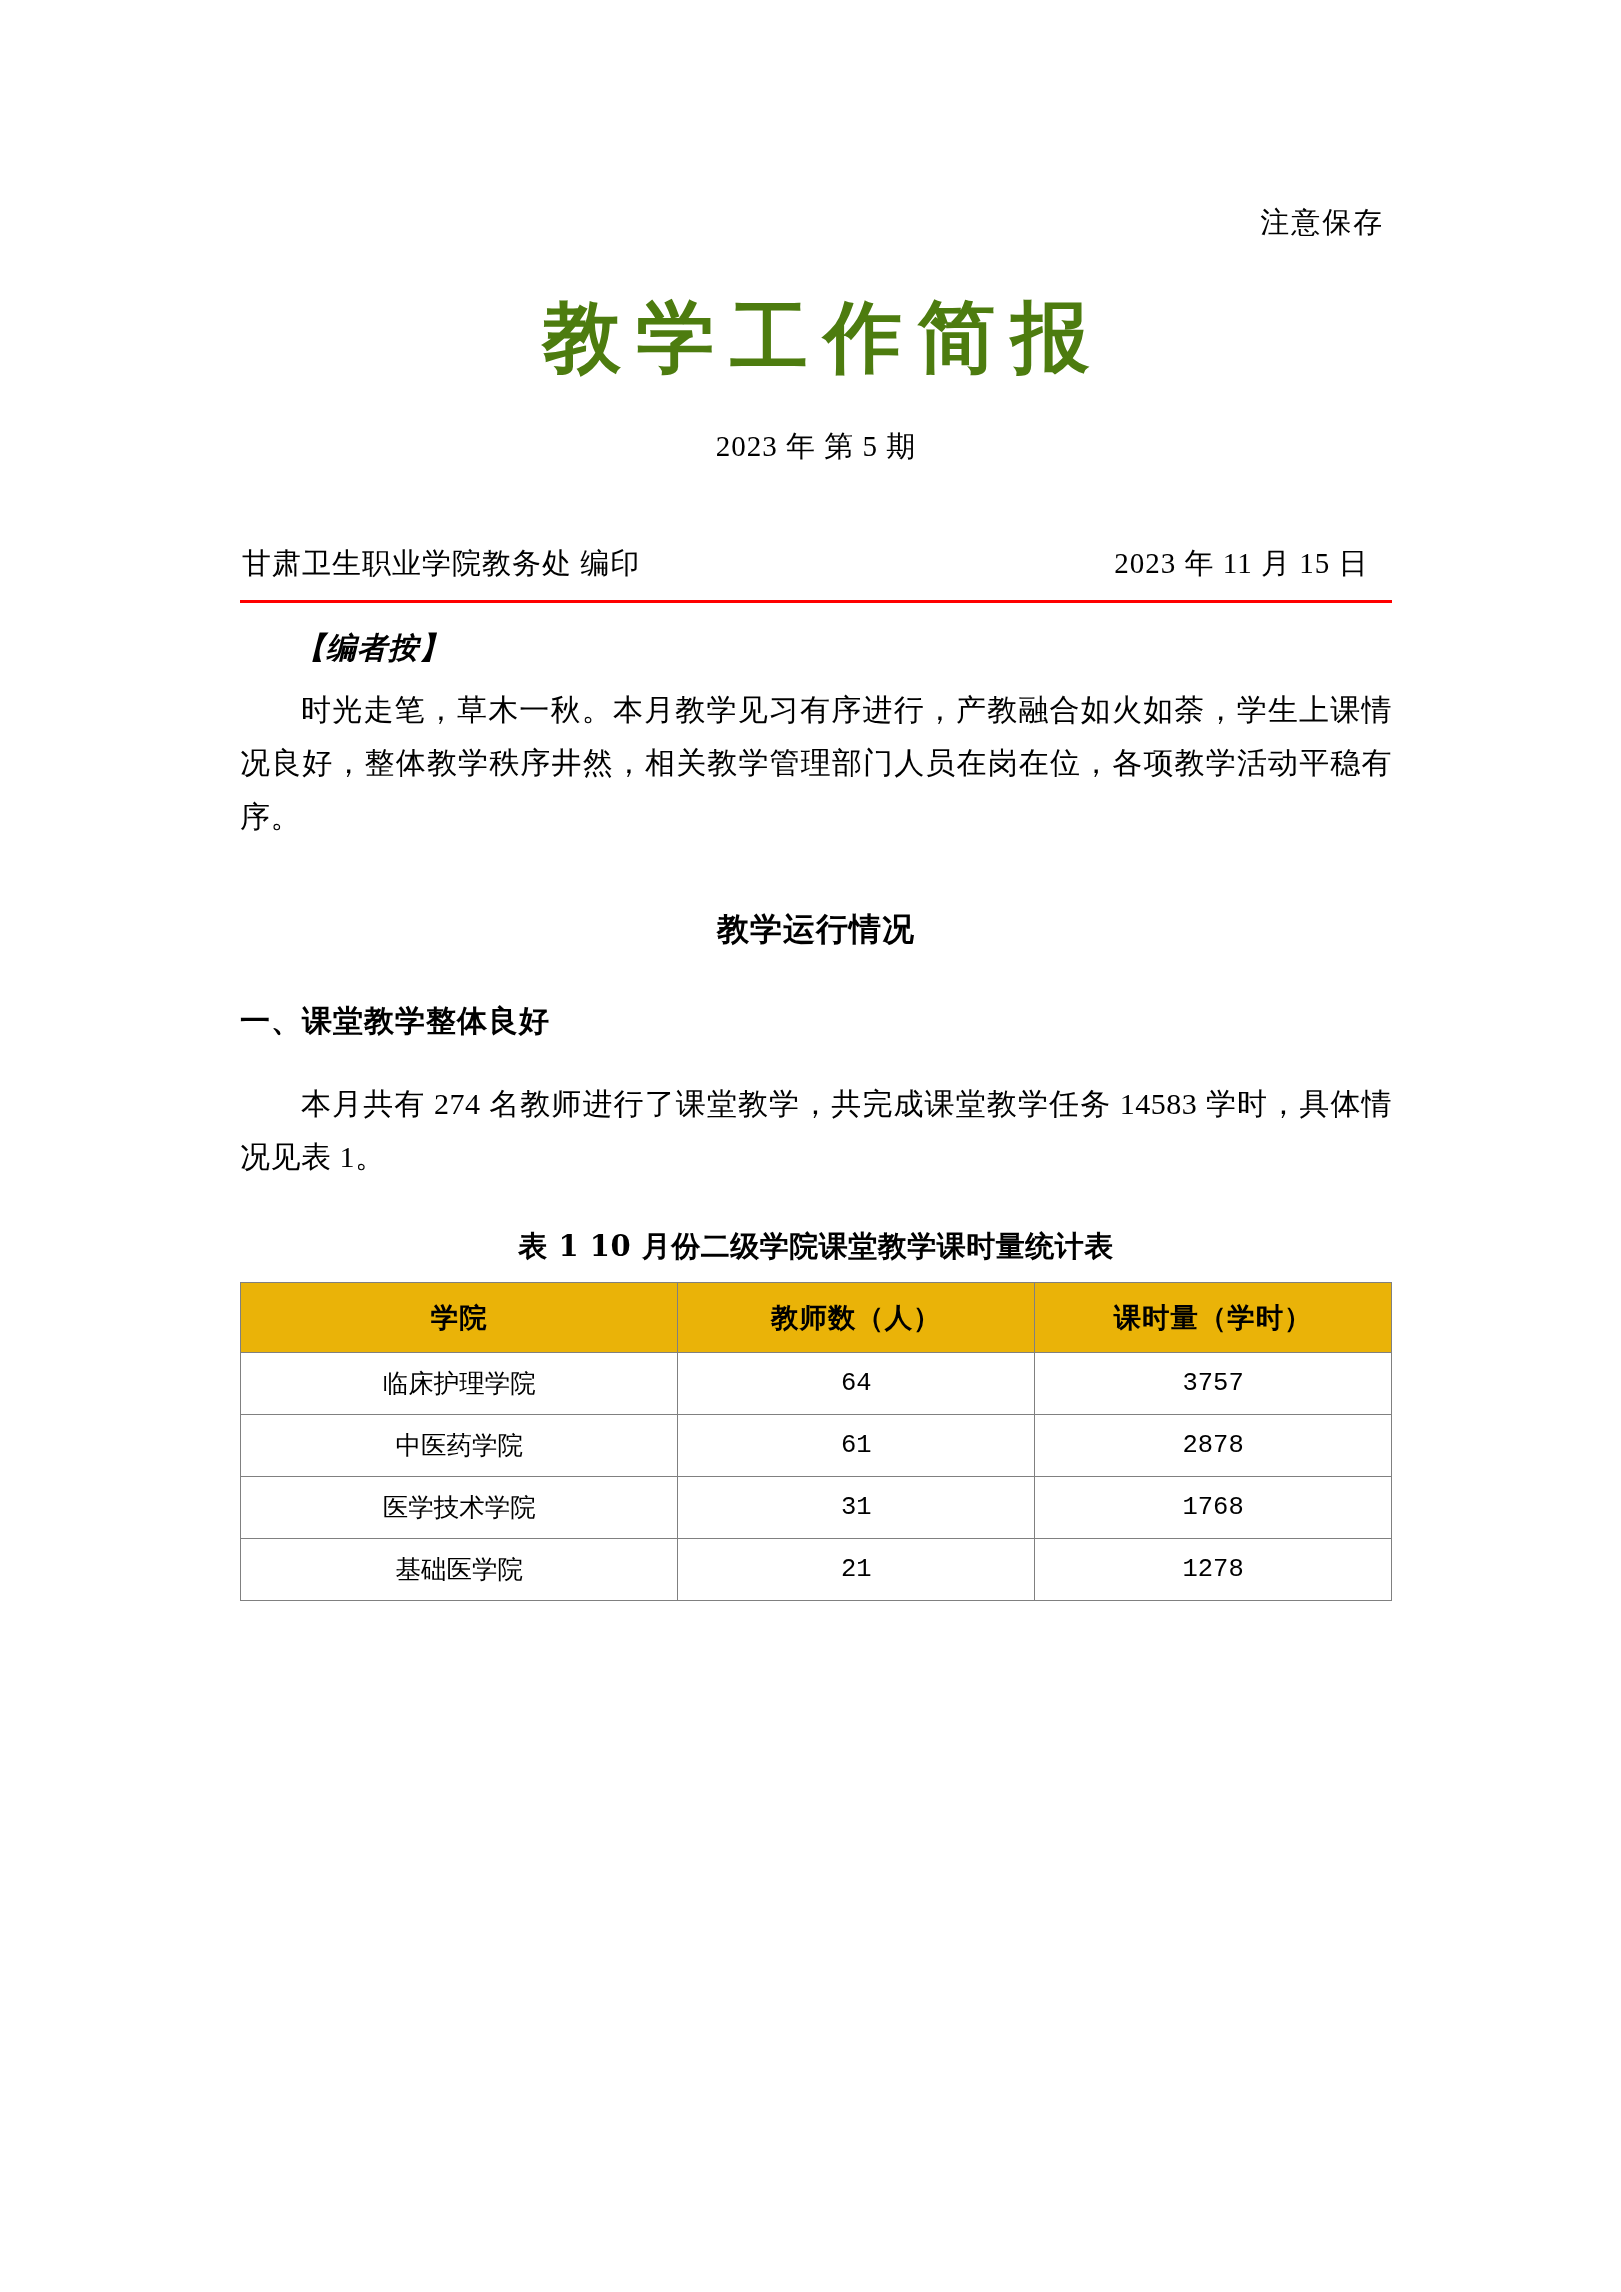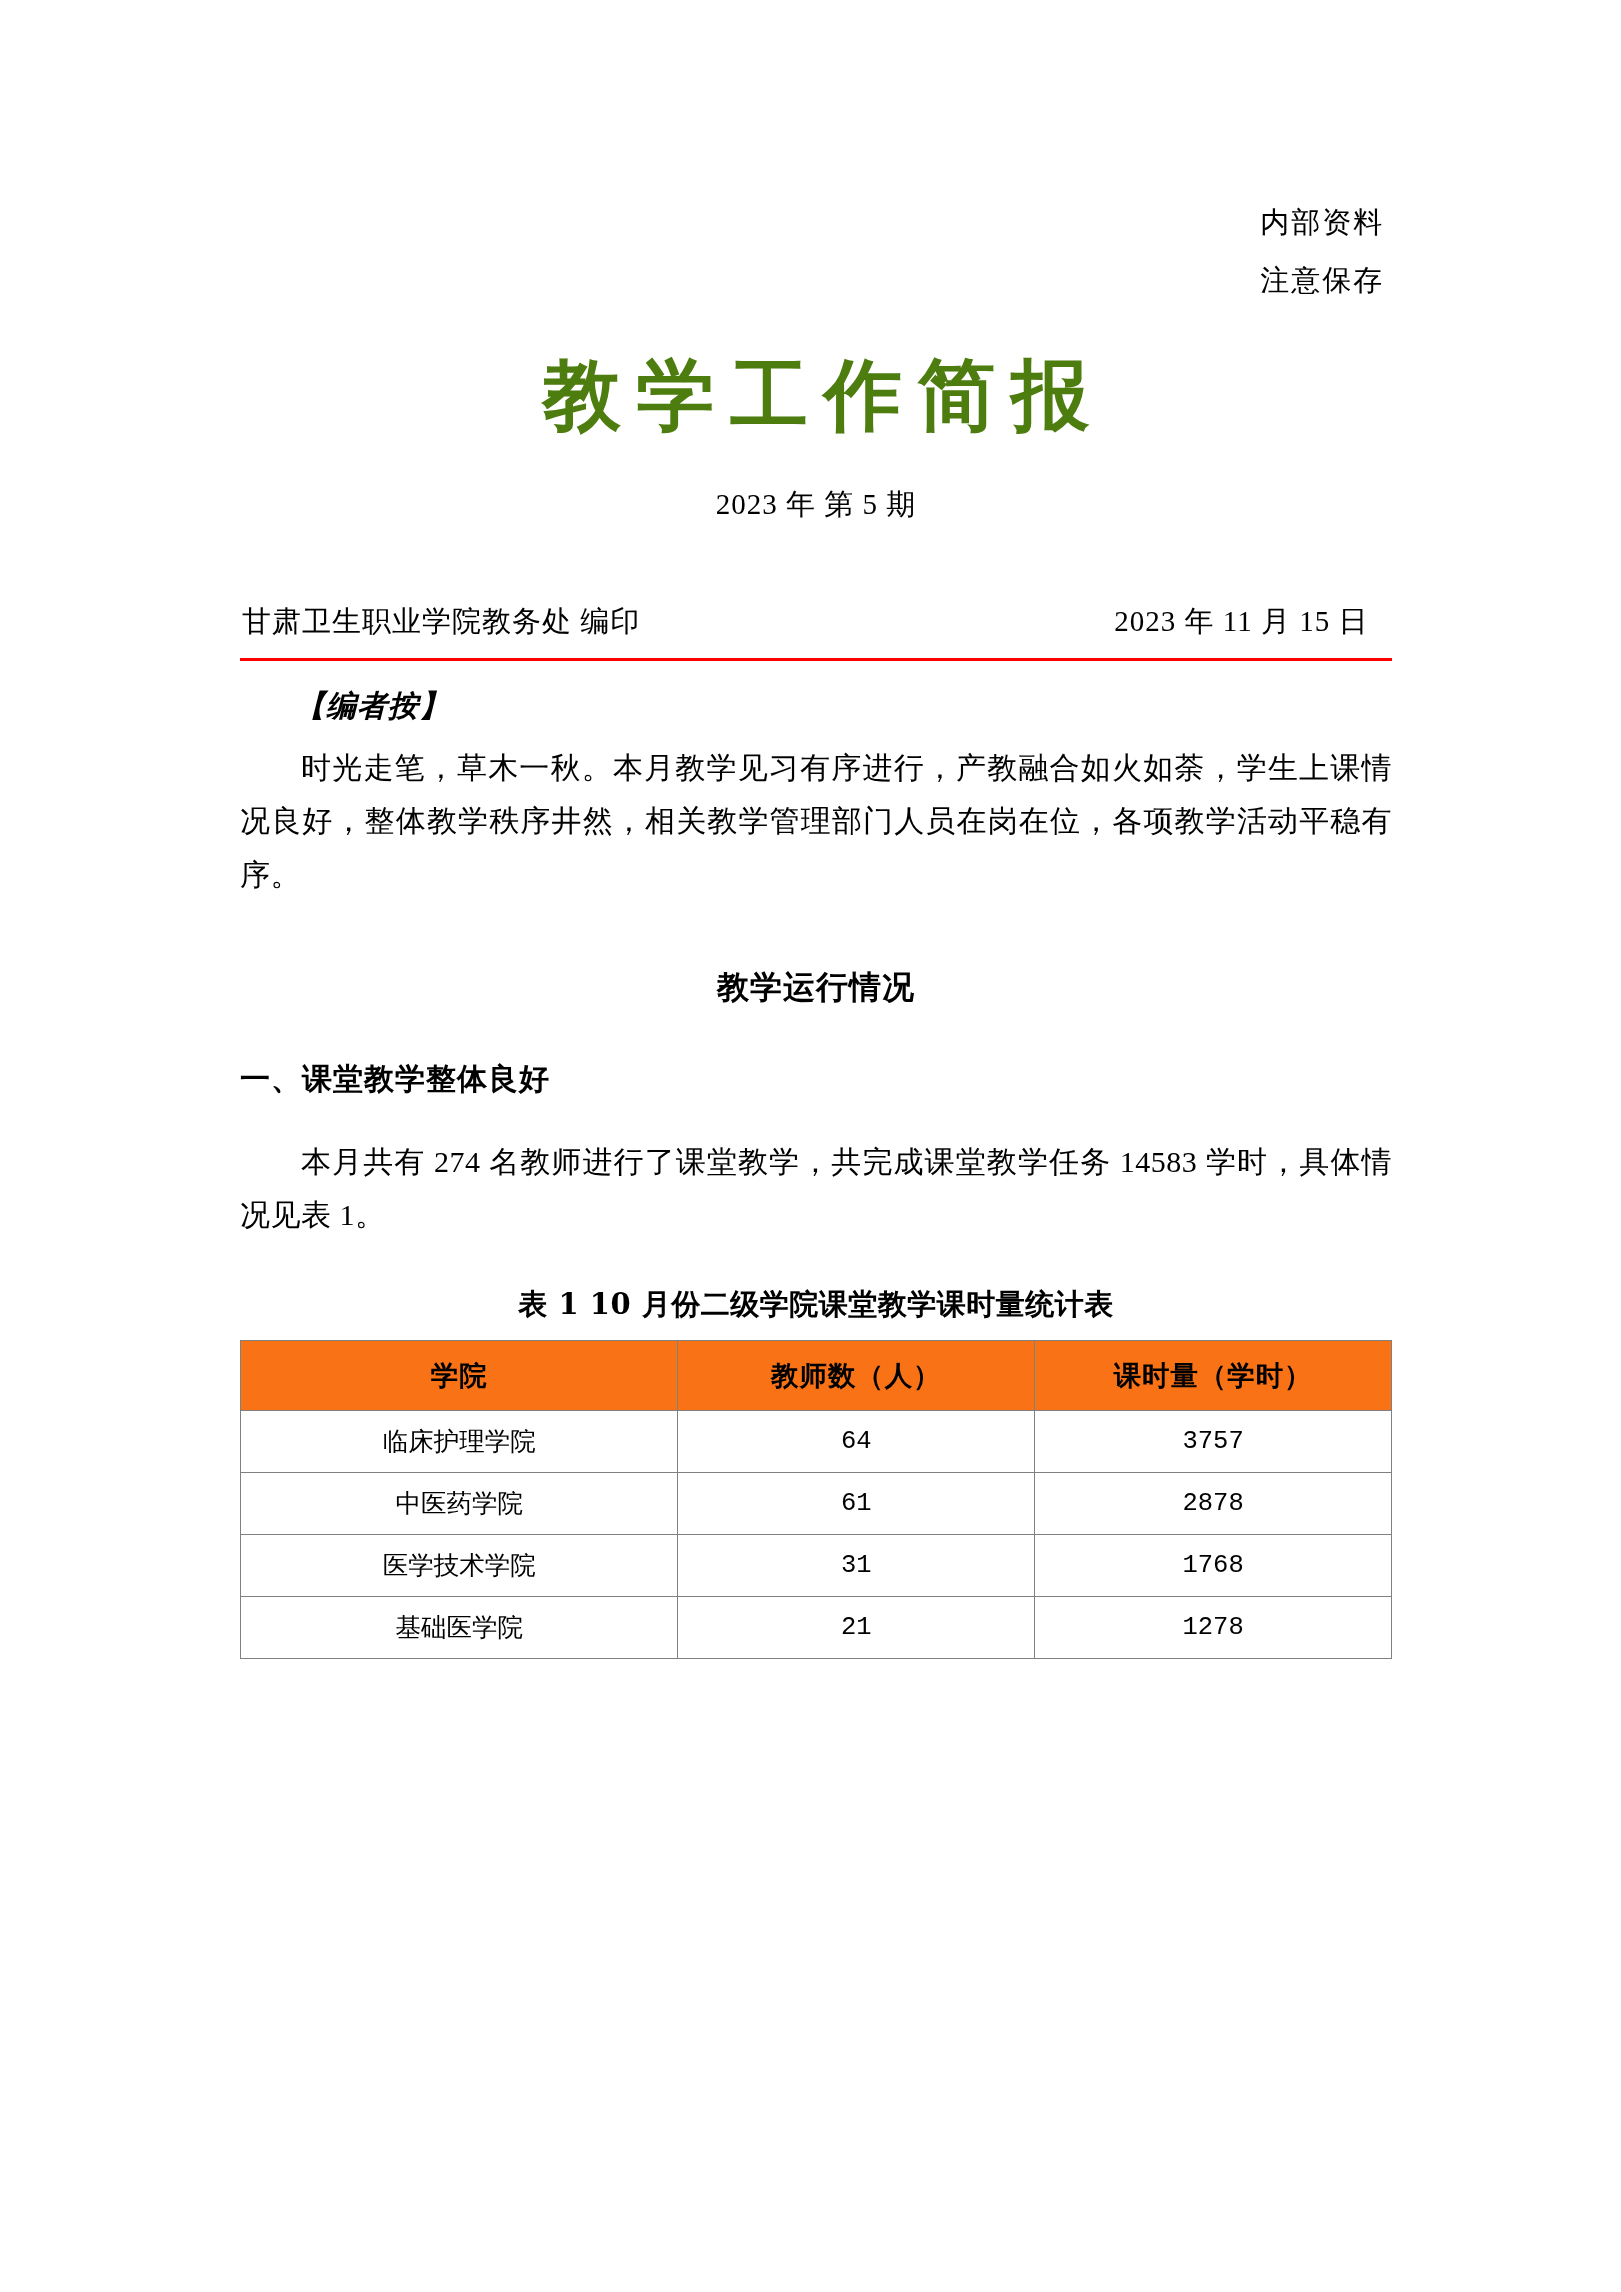--- a/index.html
+++ b/index.html
@@ -166,7 +166,6 @@
   <div class="content">
 
     <div class="top-notes">
-      <div class="note">内部资料</div>
       <div class="note second">注意保存</div>
     </div>
 

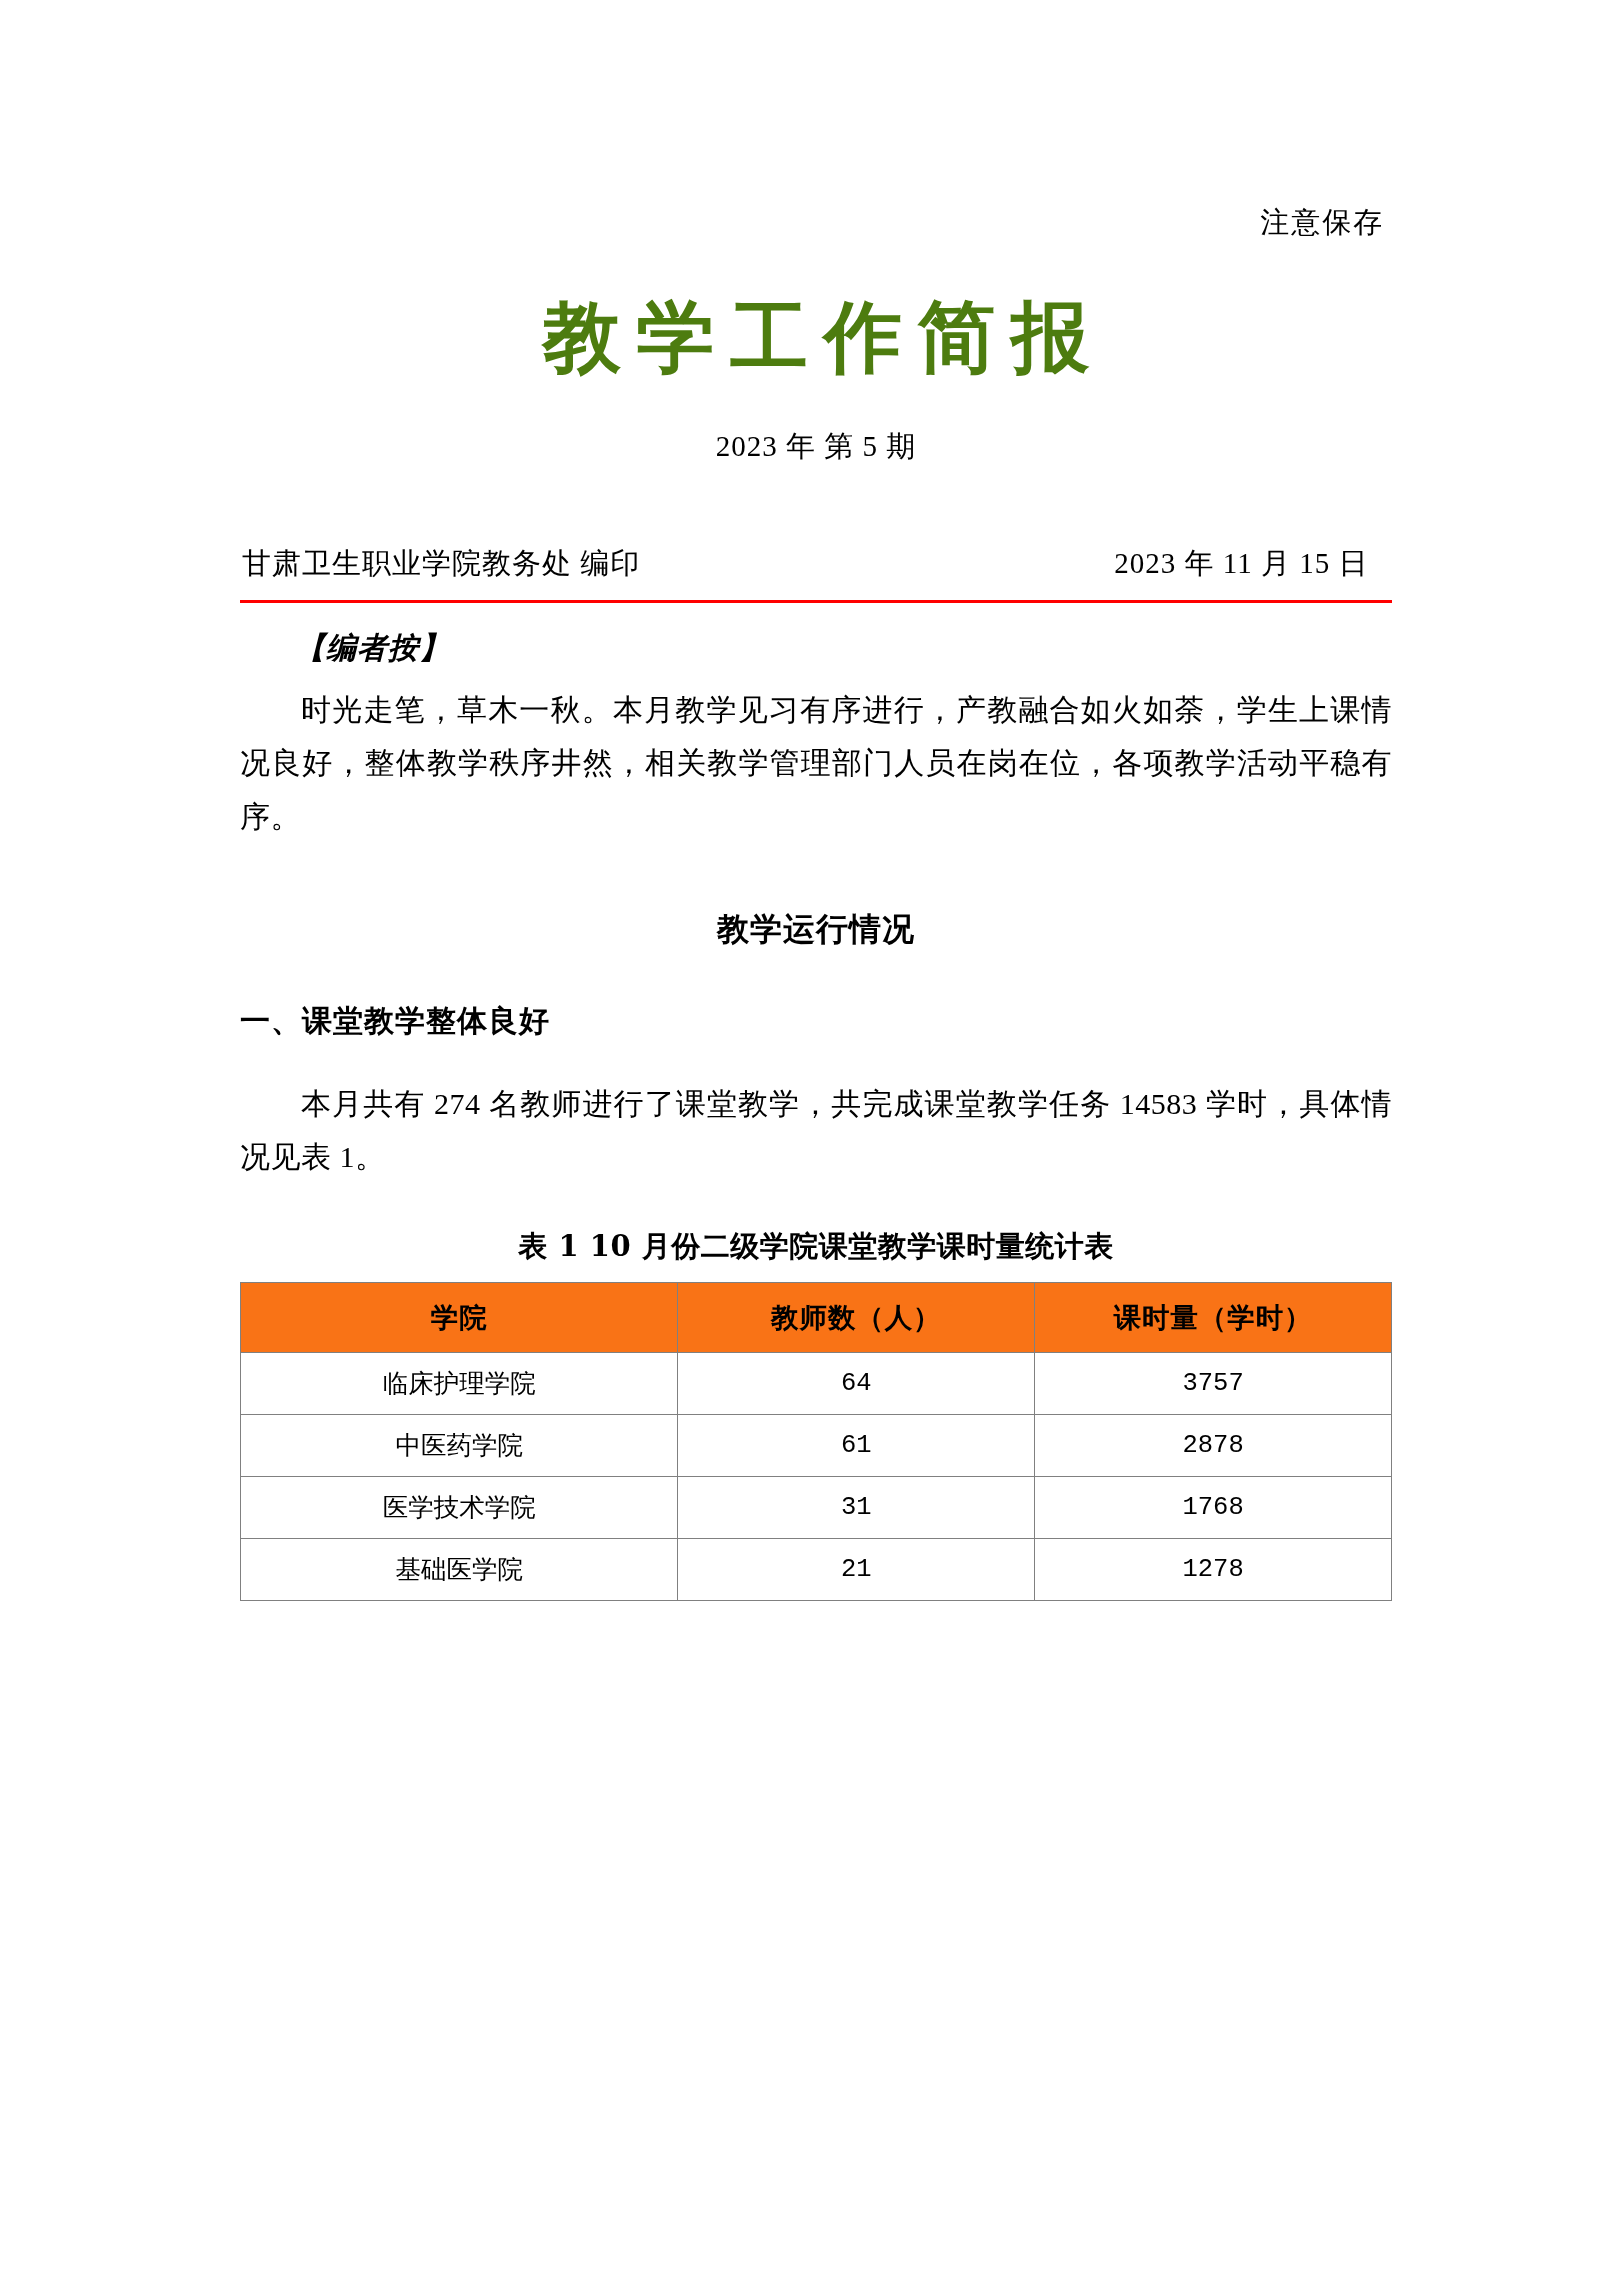--- a/index.html
+++ b/index.html
@@ -145,7 +145,7 @@
     padding: 0;
   }
   table.stat thead th {
-    background: #f97316;
+    background: #eab308;
     font-weight: bold;
     font-family: "DejaVu Serif", "Liberation Serif", serif;
     font-size: 27.4px;

